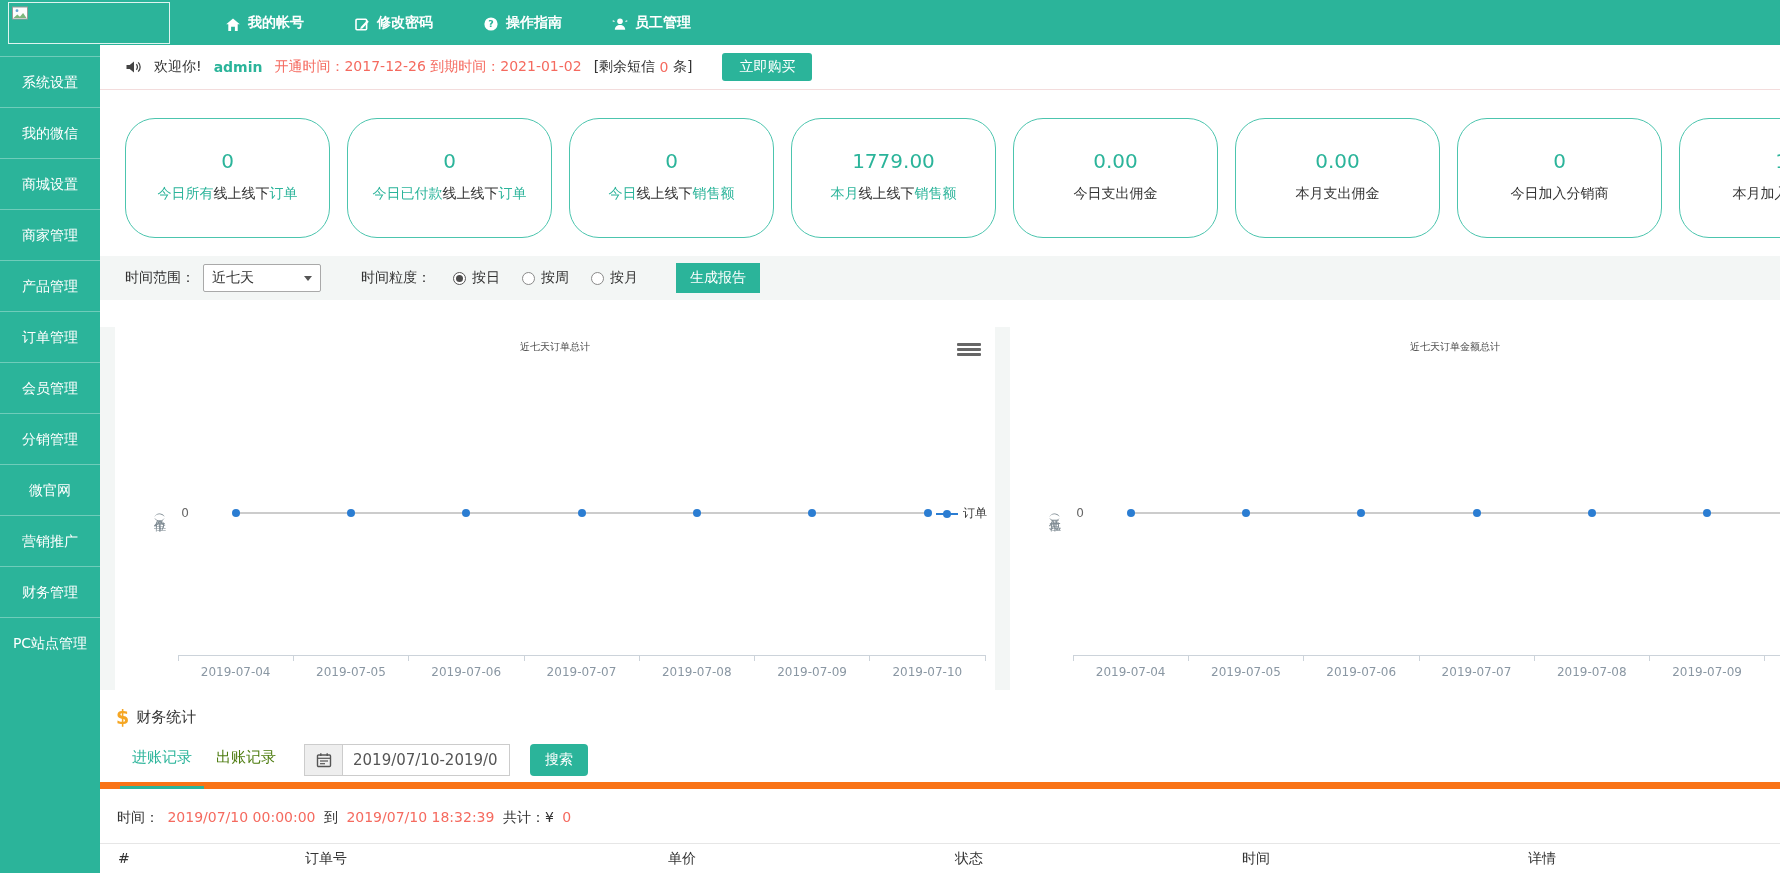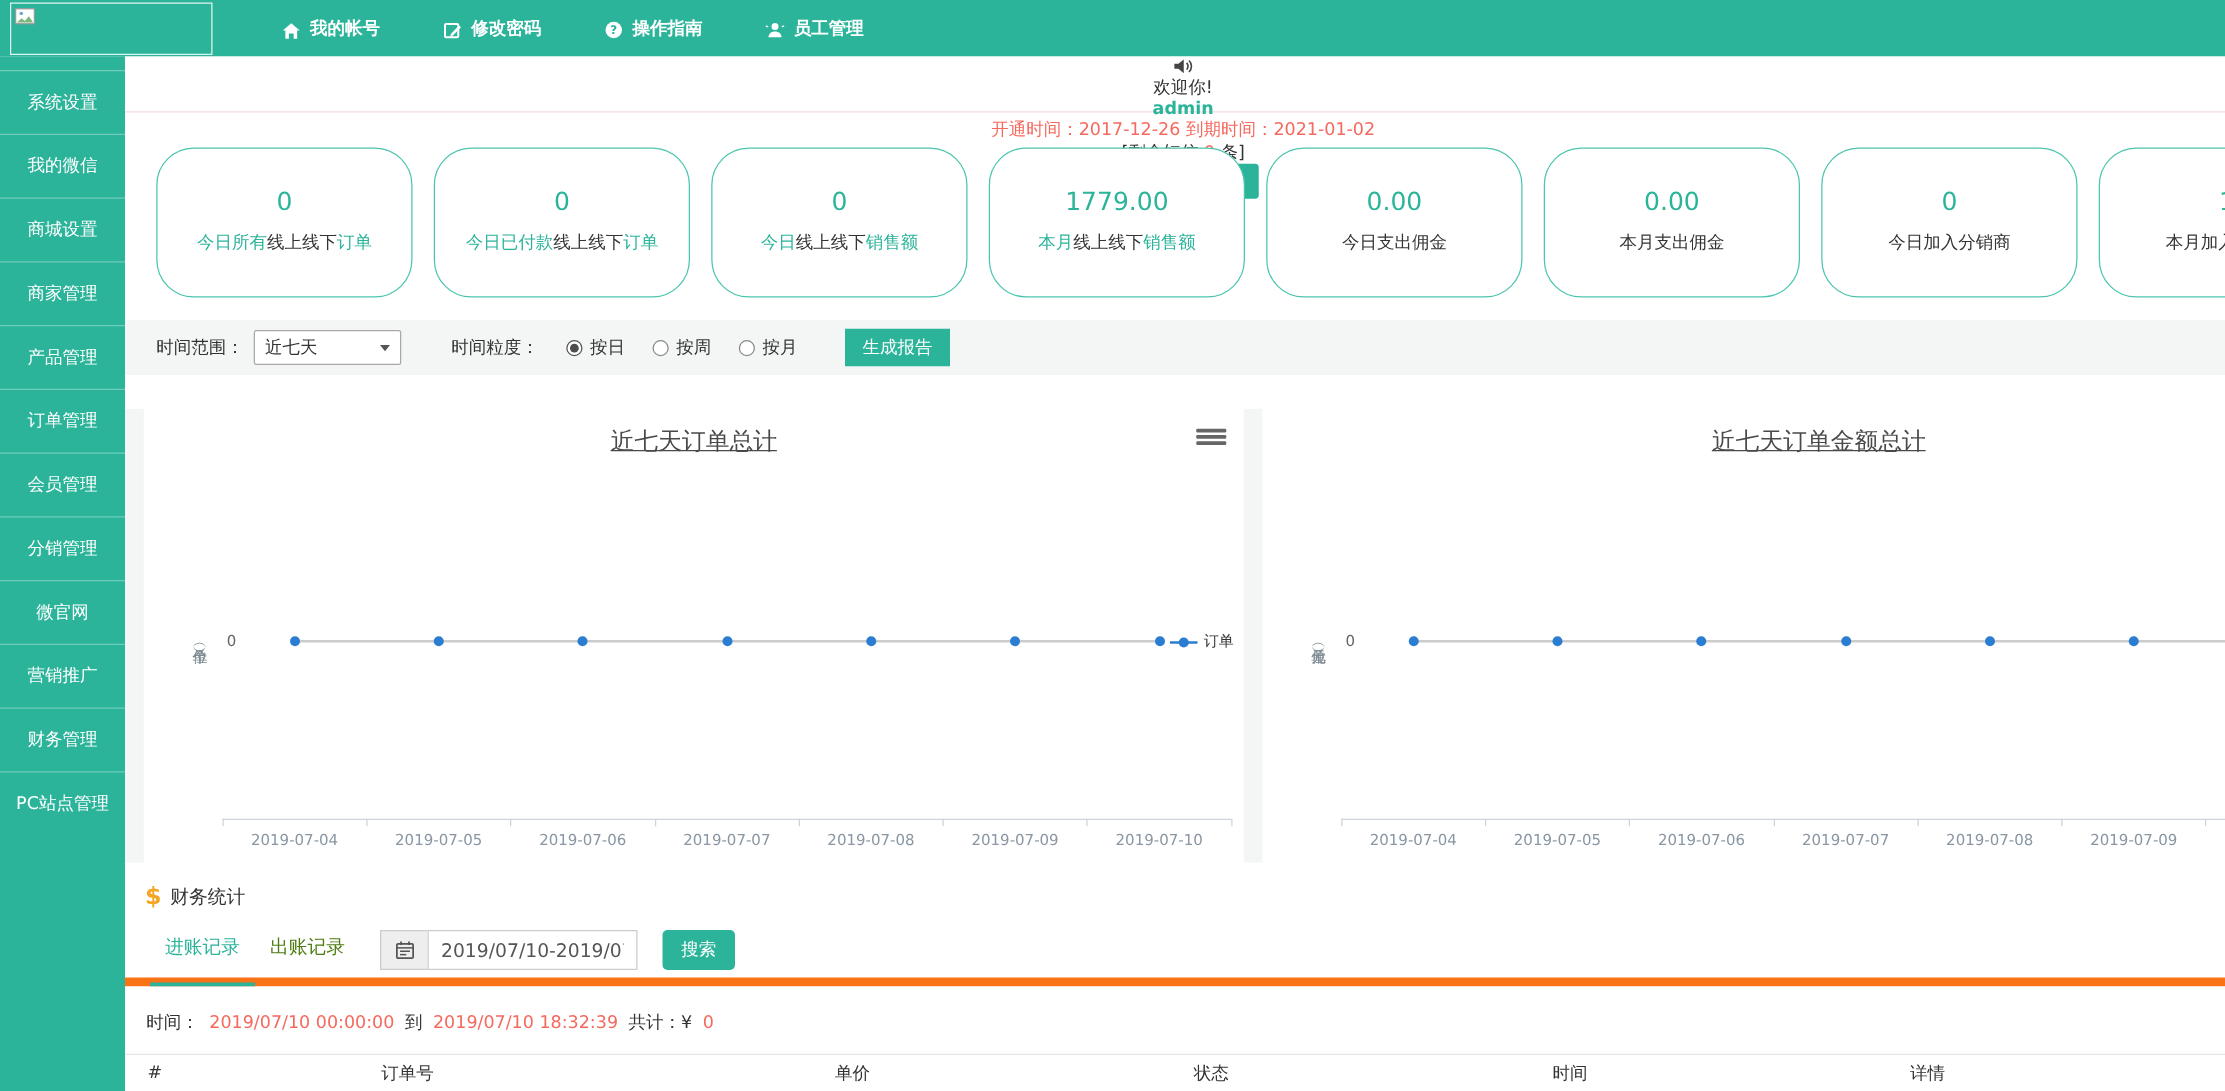--- a/index.html
+++ b/index.html
@@ -22,7 +22,7 @@
   .main{position:absolute;left:100px;top:45px;width:1680px;height:828px;background:#fff;}
   
   .welcome{height:45px;display:flex;align-items:center;padding-left:25px;box-sizing:border-box;
-    border-bottom:1px solid #f3dcdc;background:#fff;white-space:nowrap;flex-direction:column;}
+    border-bottom:1px solid #f3dcdc;background:#fff;white-space:nowrap;}
   .welcome .piece{margin-right:12px;display:flex;align-items:center;}
   .welcome .uname{color:#2bb49a;font-weight:bold;}
   .red{color:#f56a5f;}

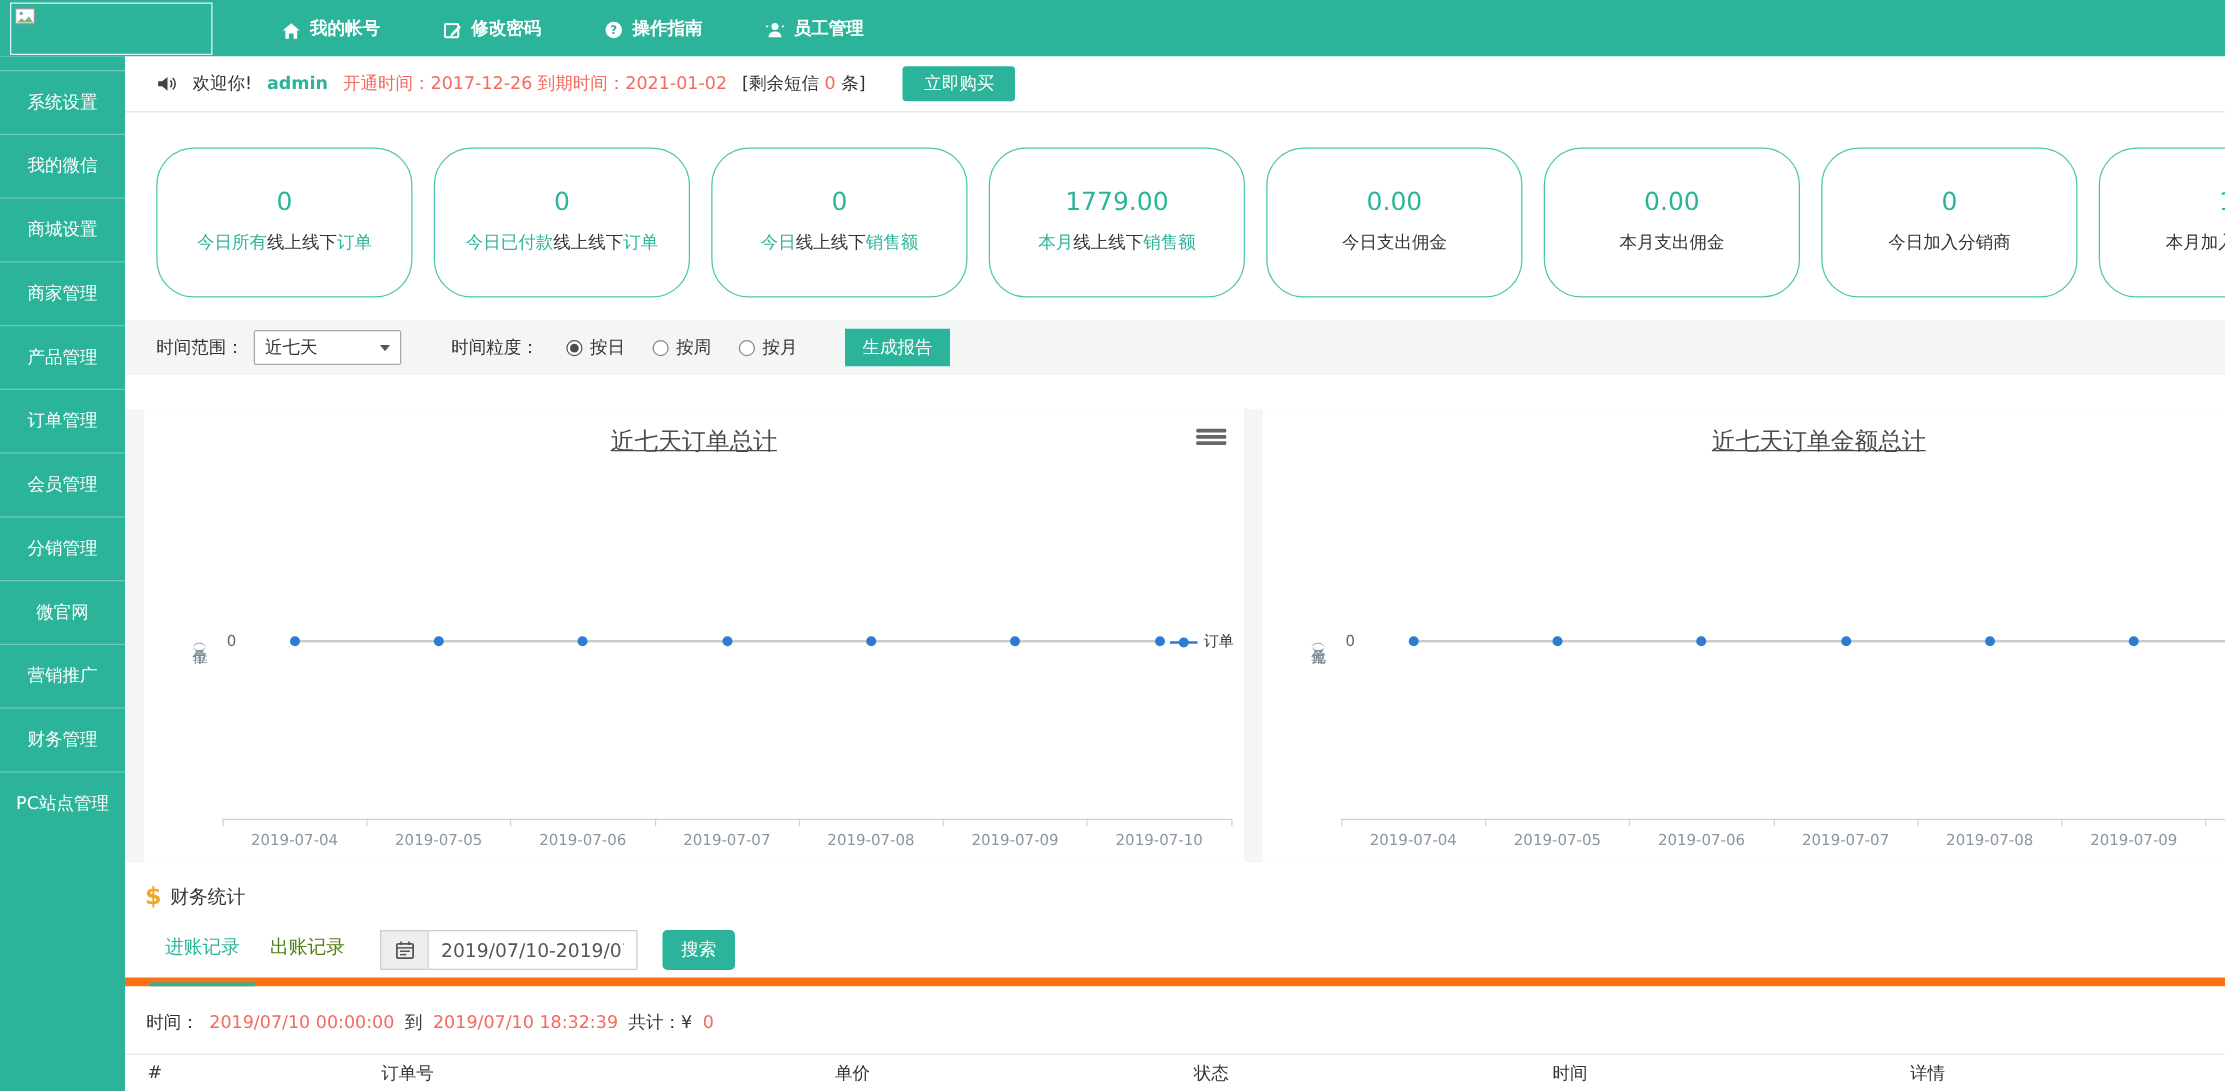--- a/index.html
+++ b/index.html
@@ -54,7 +54,7 @@
   .chart-panel{position:absolute;top:0;height:363px;background:#fff;}
   .chart-panel.left{left:15px;width:880px;}
   .chart-panel.right{left:910px;width:890px;}
-  .chart-title{text-align:center;padding-top:13px;font-size:19px;color:#4a4a4a;text-decoration:underline;}
+  .chart-title{text-align:center;padding-top:13px;font-size:10px;color:#4a4a4a;}
   .burger{position:absolute;right:14px;top:11px;width:24px;height:22px;display:flex;flex-direction:column;justify-content:center;gap:2px;cursor:pointer;}
   .burger i{display:block;height:3px;background:#666;border-radius:1px;}
   .y-unit{position:absolute;left:36px;top:118px;height:130px;writing-mode:vertical-rl;

